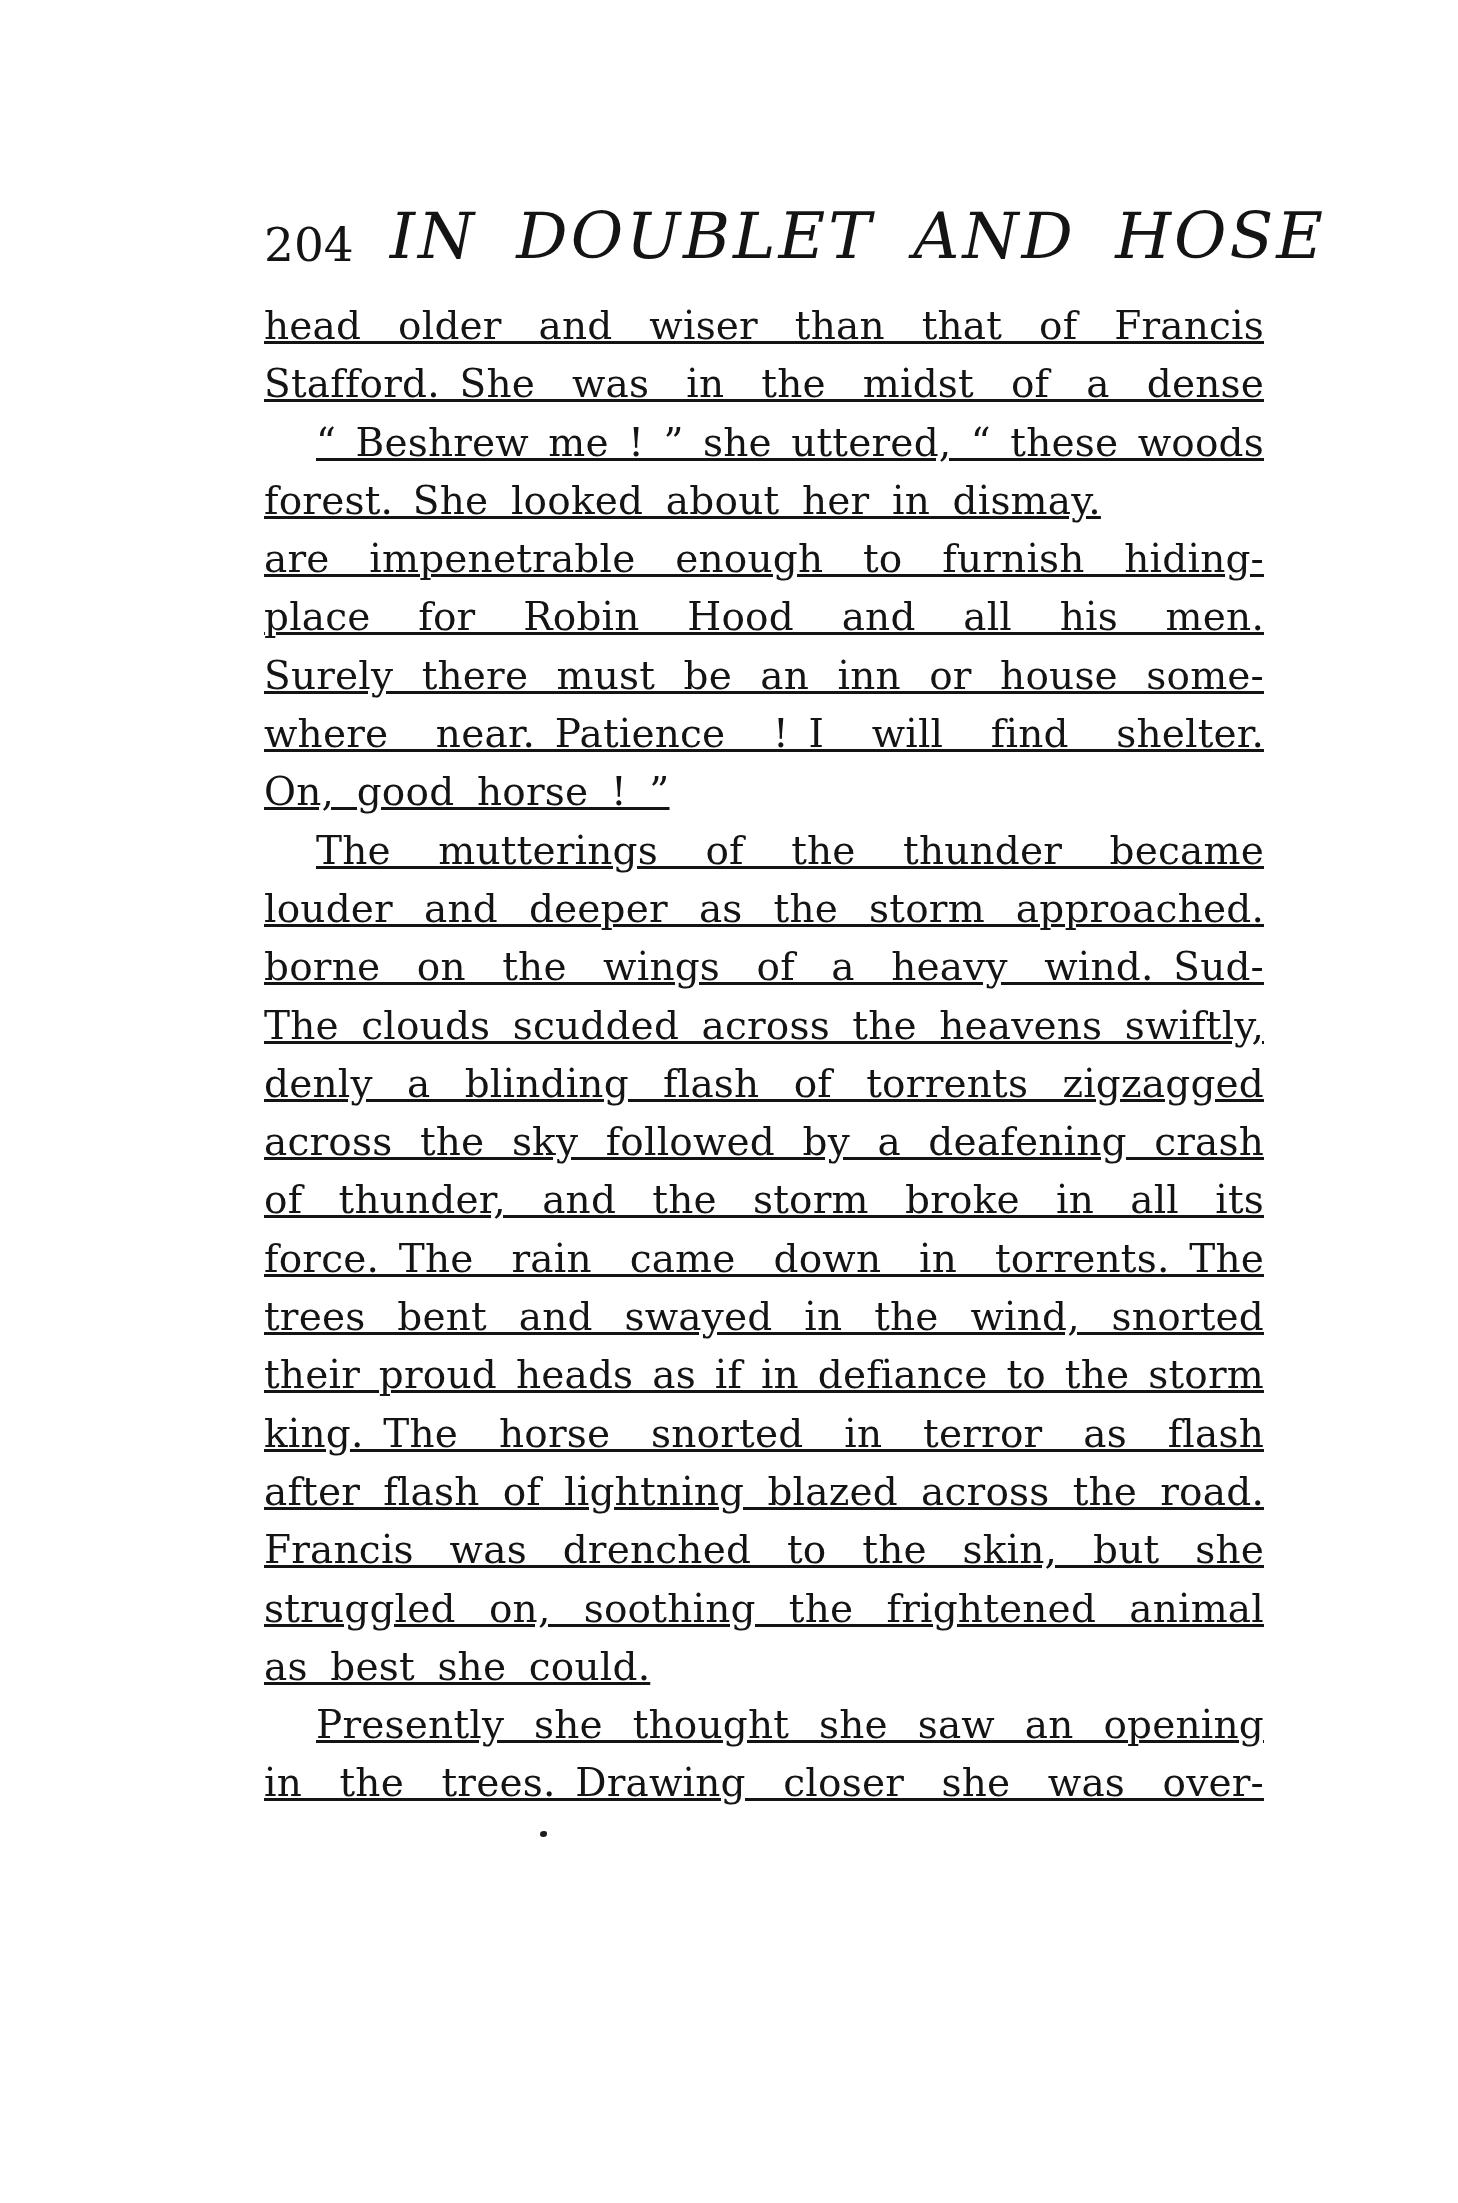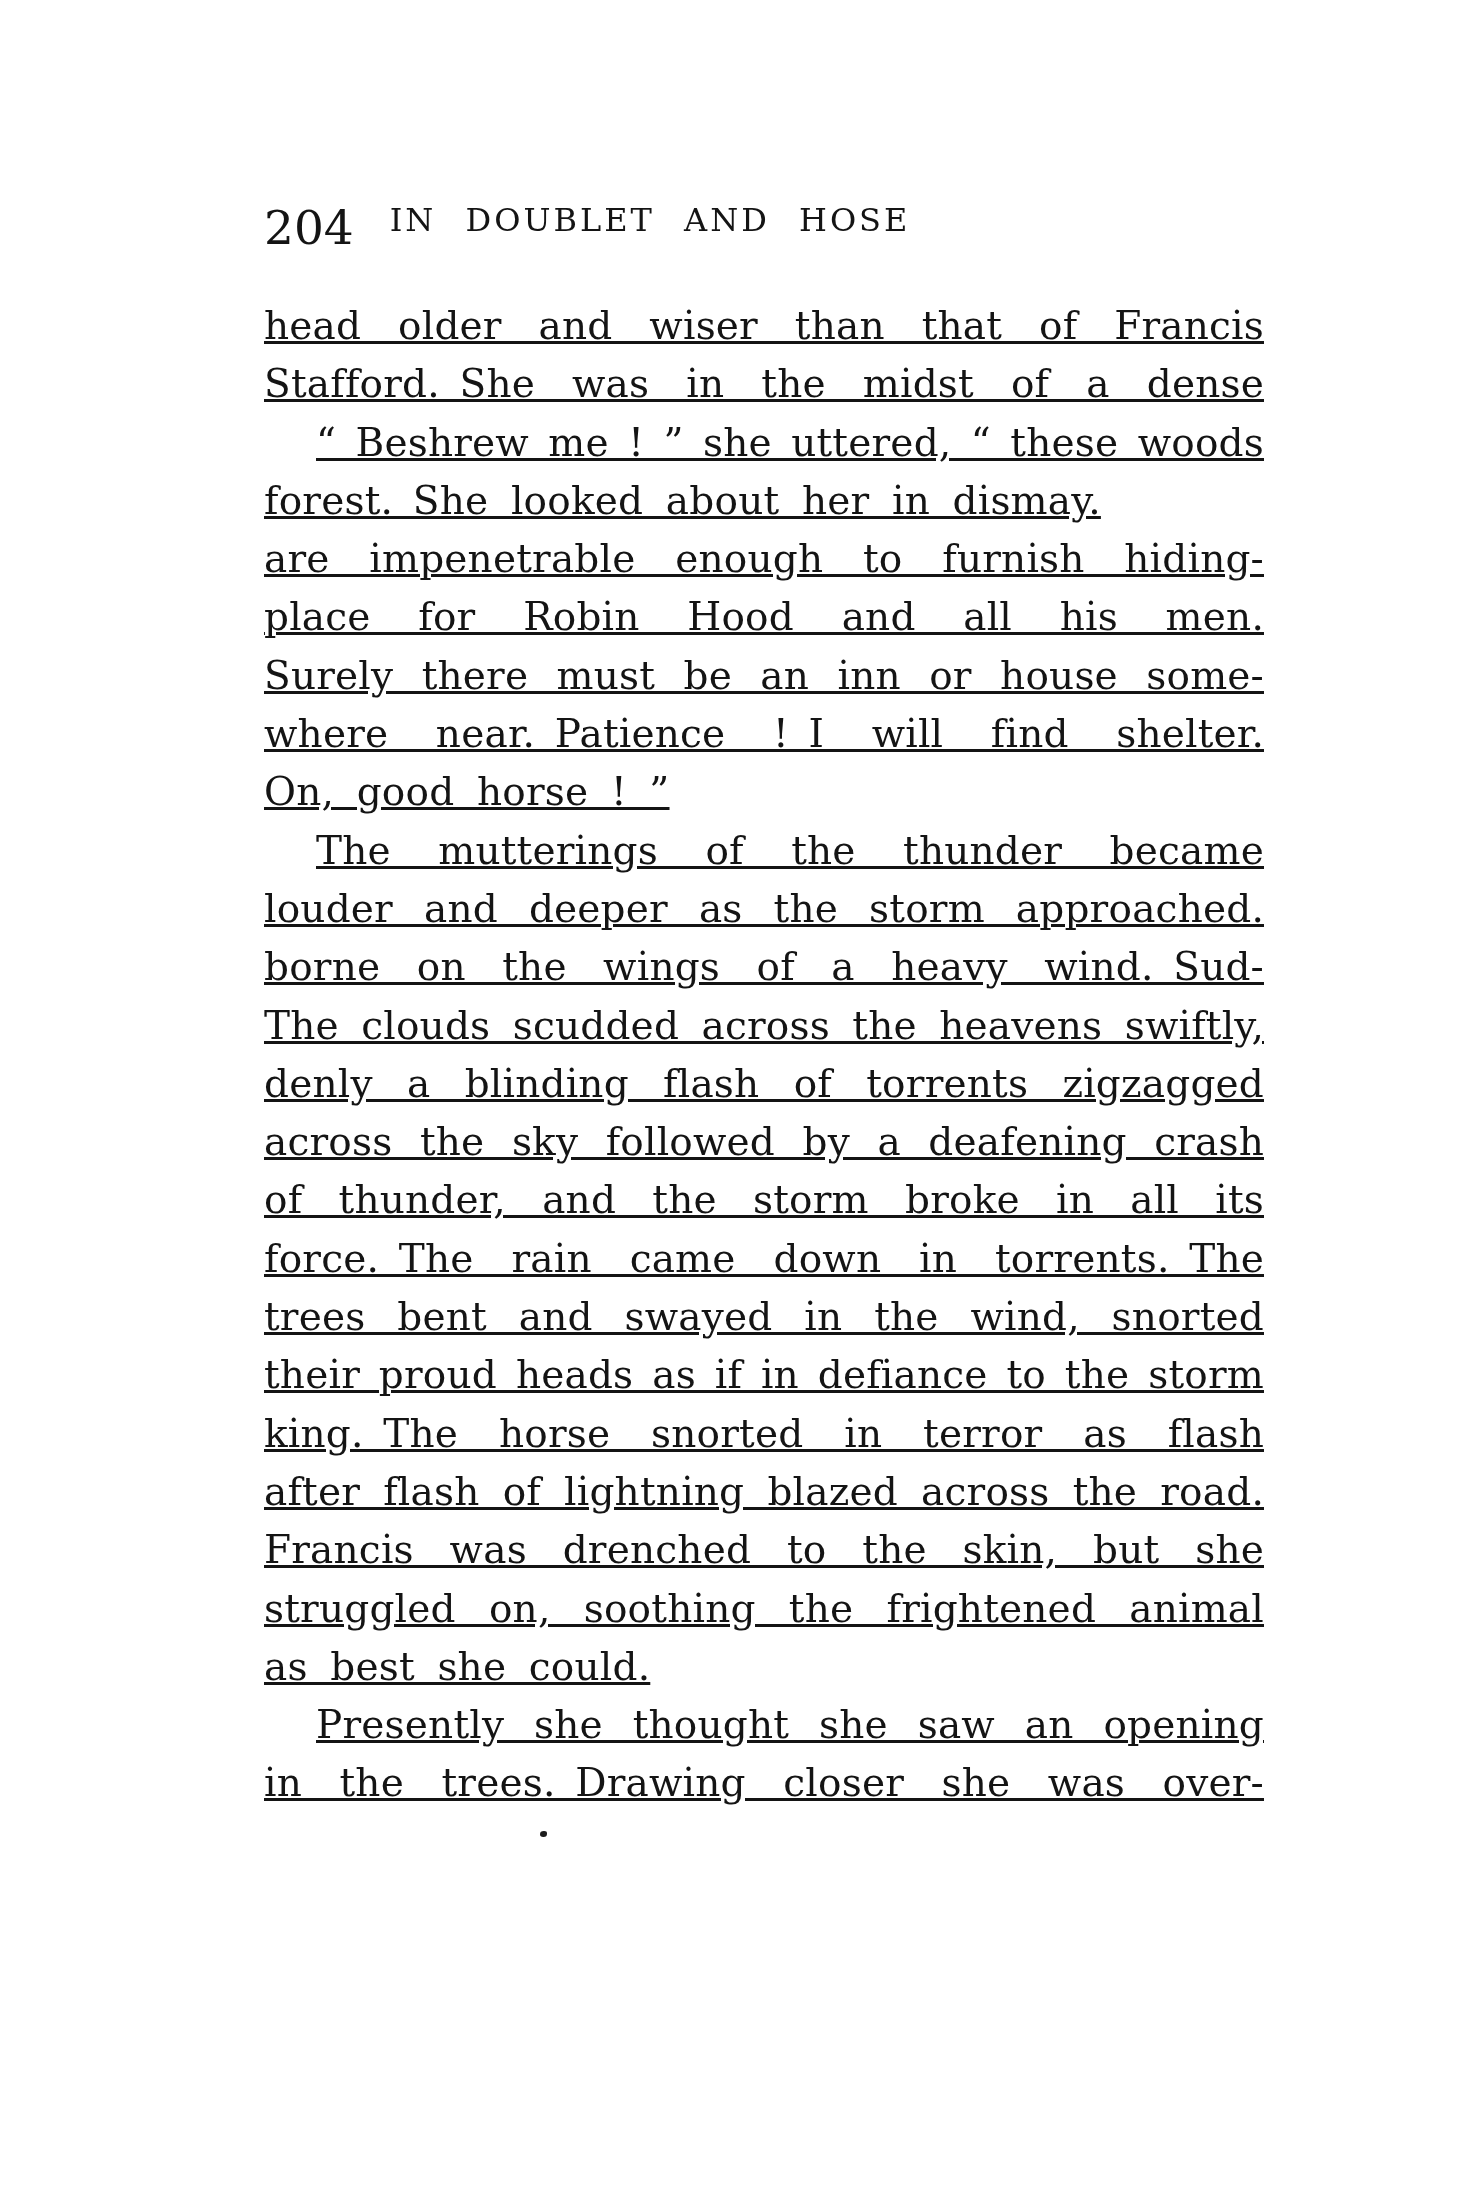--- a/index.html
+++ b/index.html
@@ -21,7 +21,7 @@
     left: 264px;
     top: 204px;
     display: flex;
-    align-items: flex-start;
+    align-items: flex-end;
     white-space: nowrap;
   }
   .pagenum {

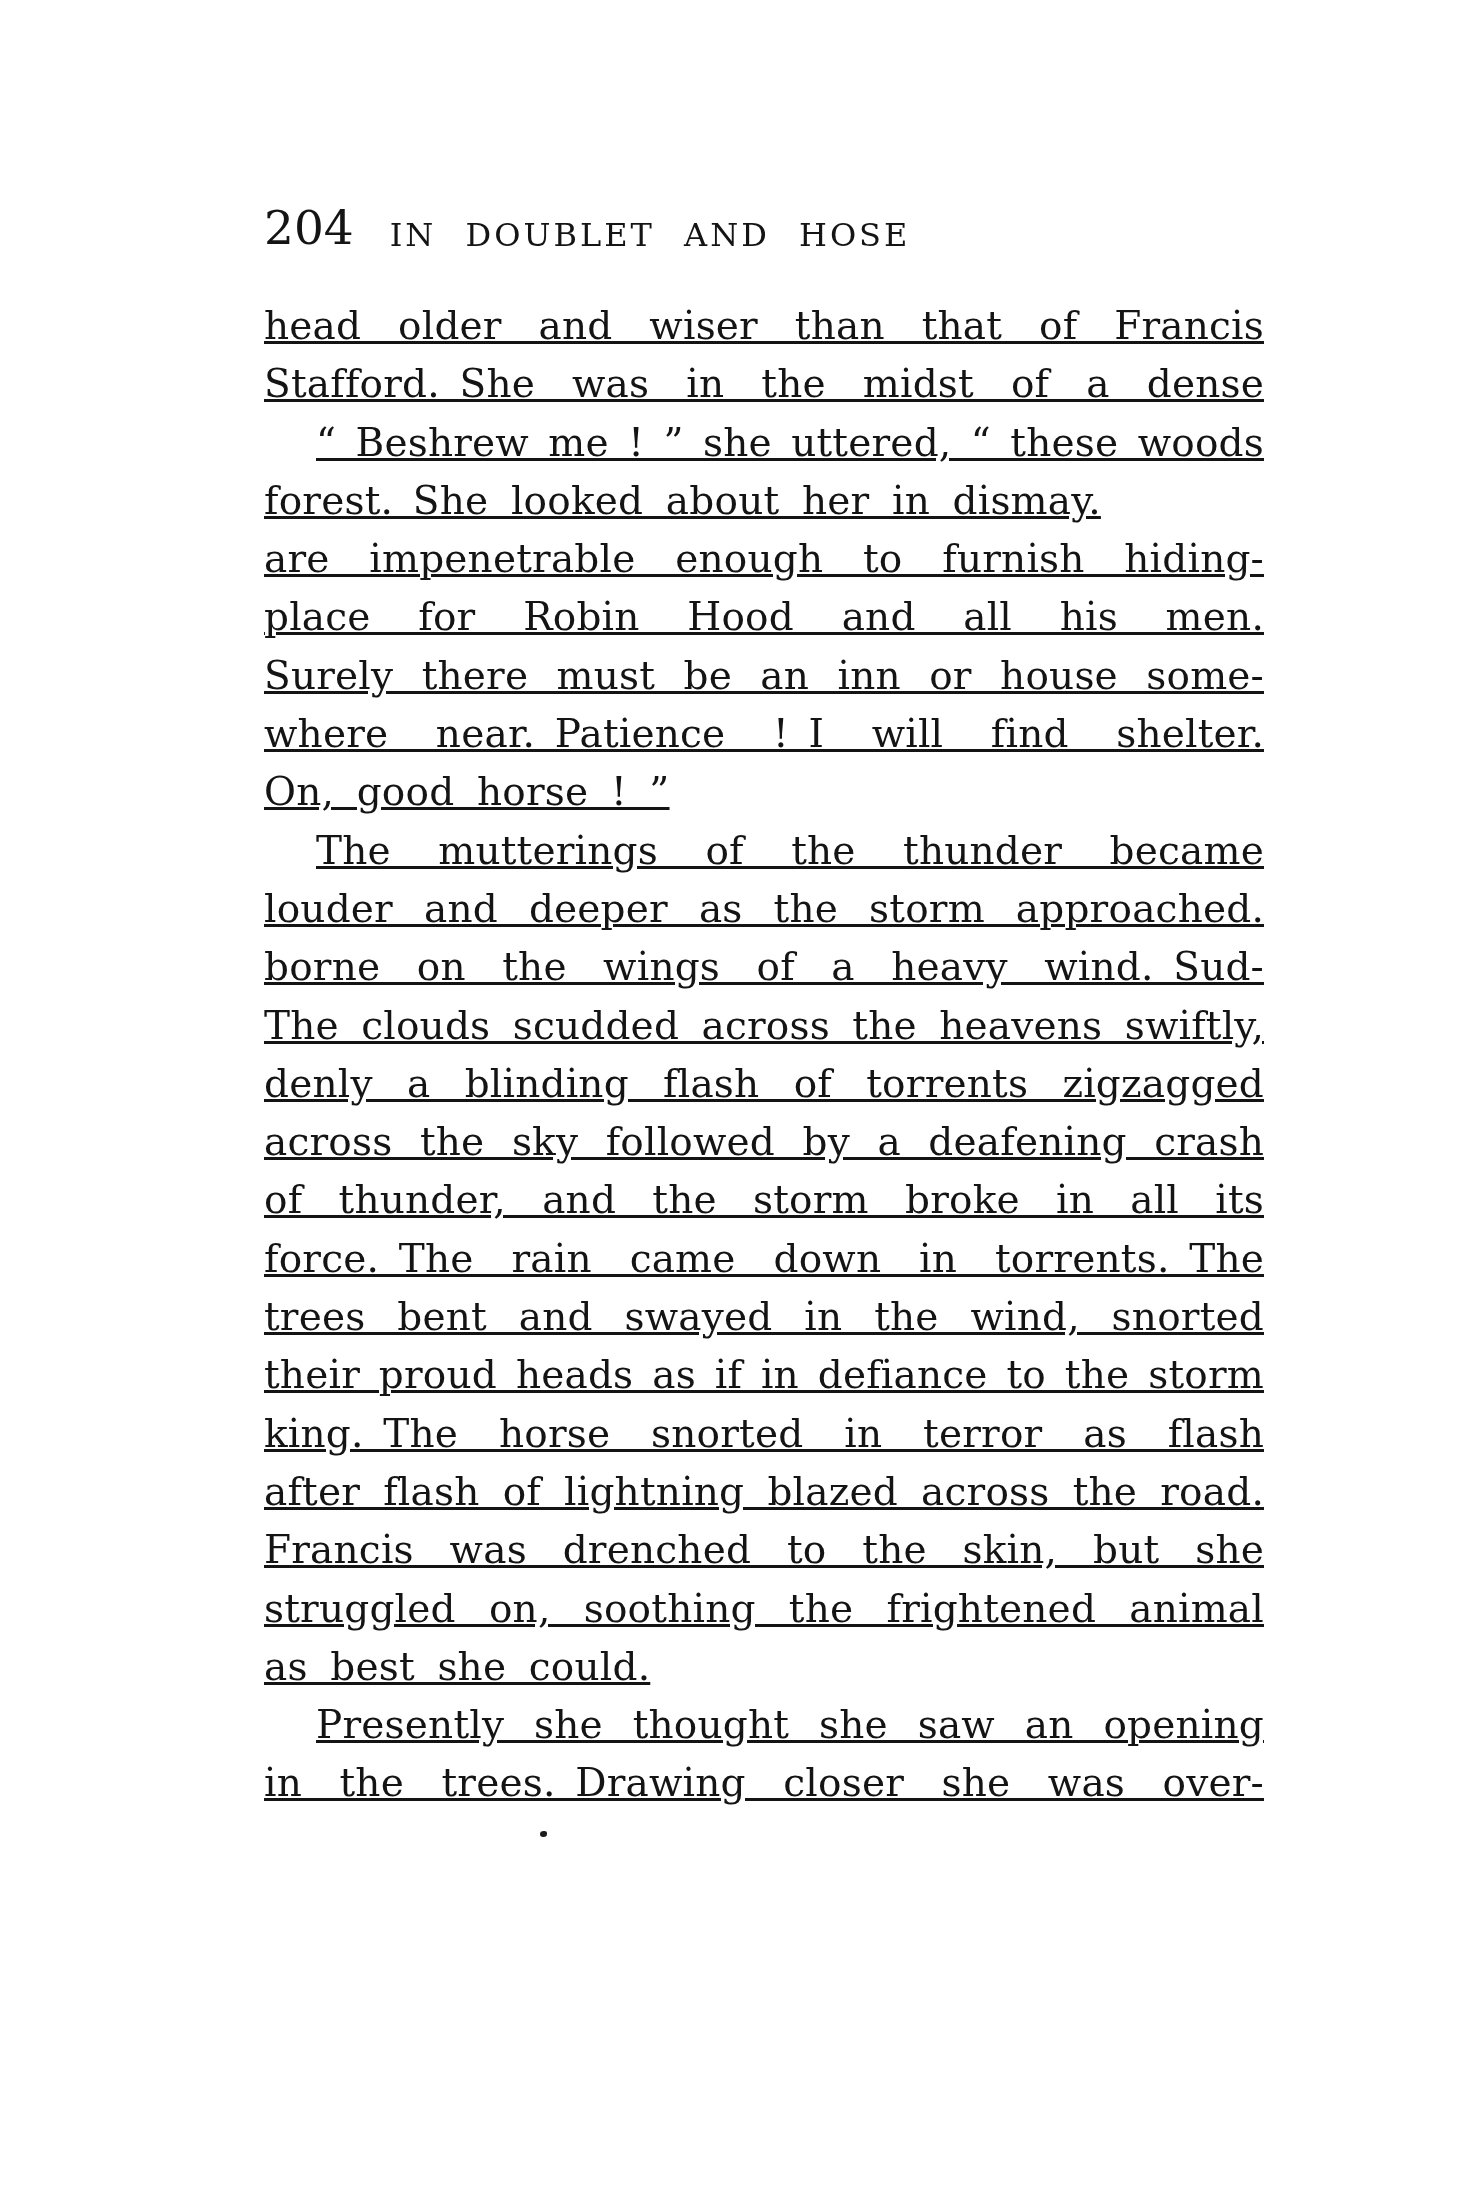--- a/index.html
+++ b/index.html
@@ -30,8 +30,9 @@
   }
   .running-title {
     margin-left: 36px;
-    font-size: 32px;
+    font-size: 64px;
     line-height: 1;
+    font-style: italic;
     letter-spacing: 3px;
     word-spacing: 16px;
   }

